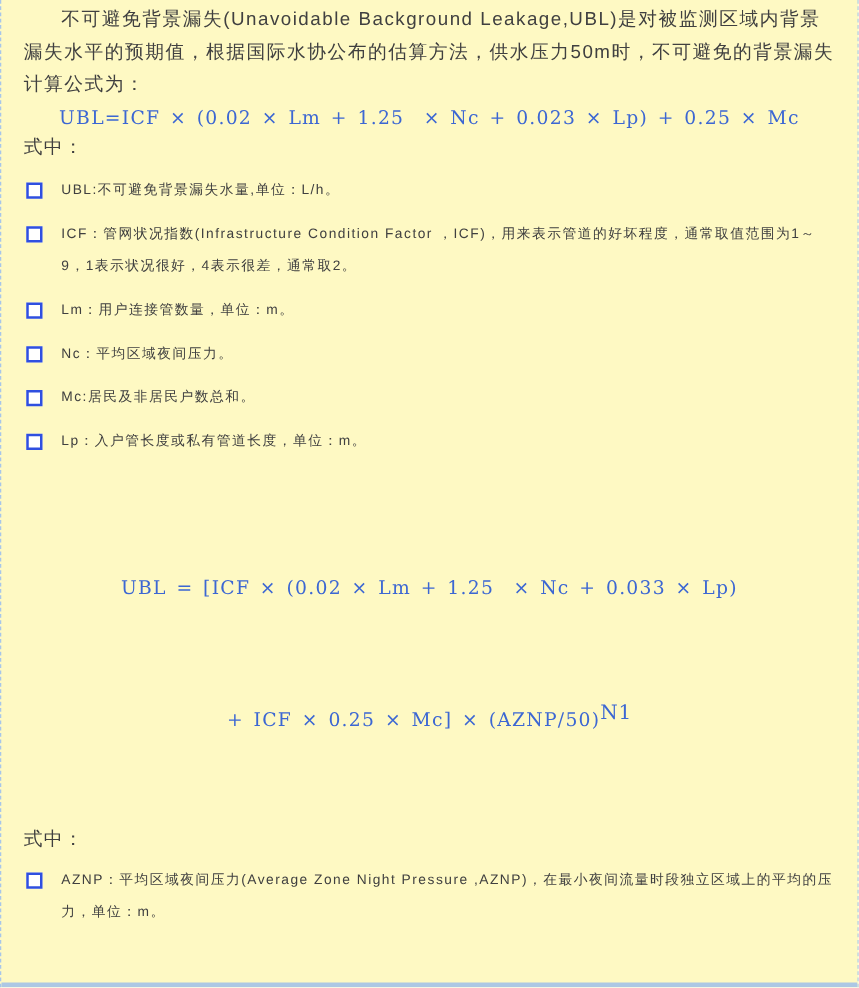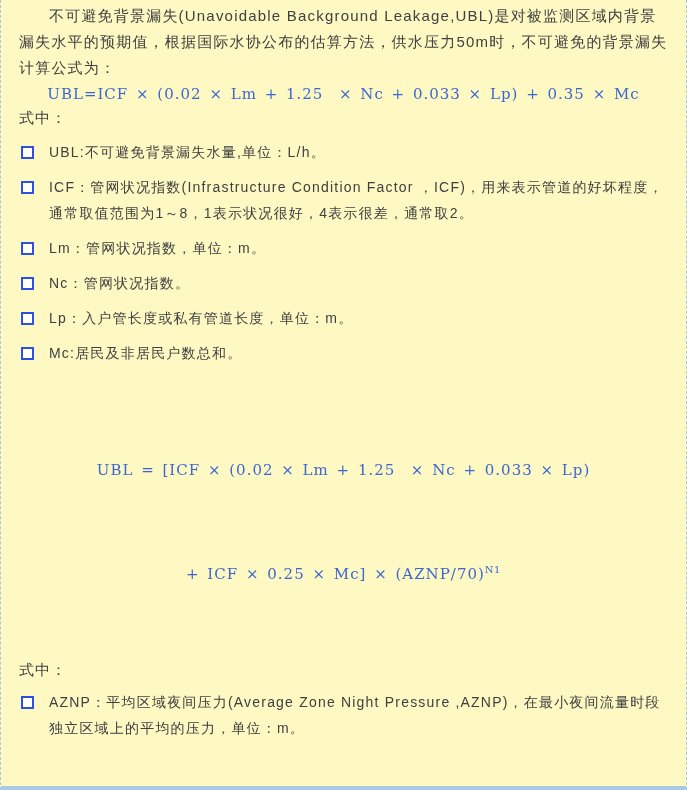--- a/index.html
+++ b/index.html
@@ -91,7 +91,7 @@
 
   <p class="para indent p1">不可避免背景漏失(Unavoidable Background Leakage,UBL)是对被监测区域内背景漏失水平的预期值，根据国际水协公布的估算方法，供水压力50m时，不可避免的背景漏失计算公式为：</p>
 
-  <div class="formula formula1">UBL=ICF × (0.02 × Lm + 1.25  × Nc + 0.033 × Lp) + 0.35 × Mc</div>
+  <div class="formula formula1">UBL=ICF × (0.02 × Lm + 1.25  × Nc + 0.023 × Lp) + 0.25 × Mc</div>
 
   <p class="where">式中：</p>
 

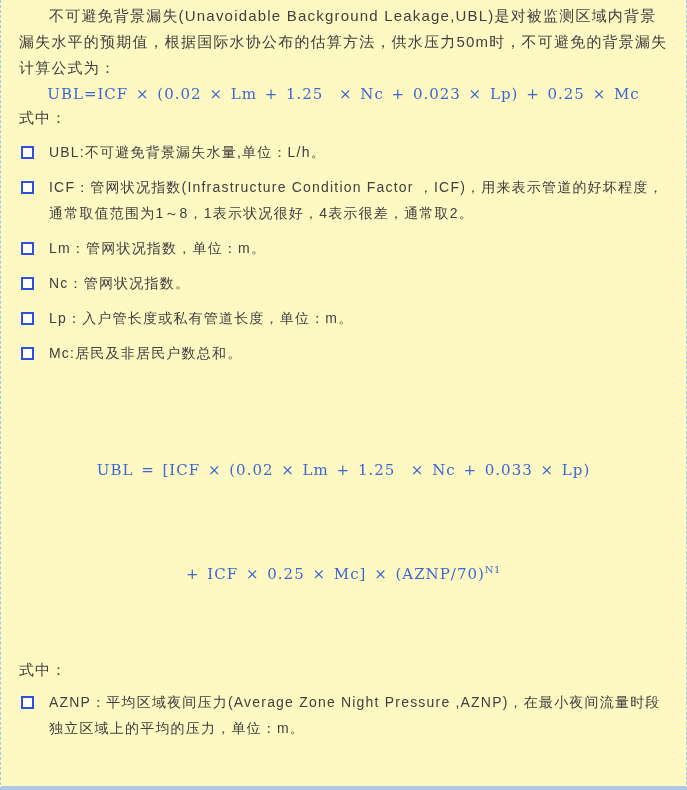--- a/index.html
+++ b/index.html
@@ -70,7 +70,7 @@
     margin: 7px 15px 0 0;
   }
   .term-text {
-    font-size: 14px;
+    font-size: 11px;
     line-height: 26px;
     letter-spacing: 1.2px;
     color: #404040;

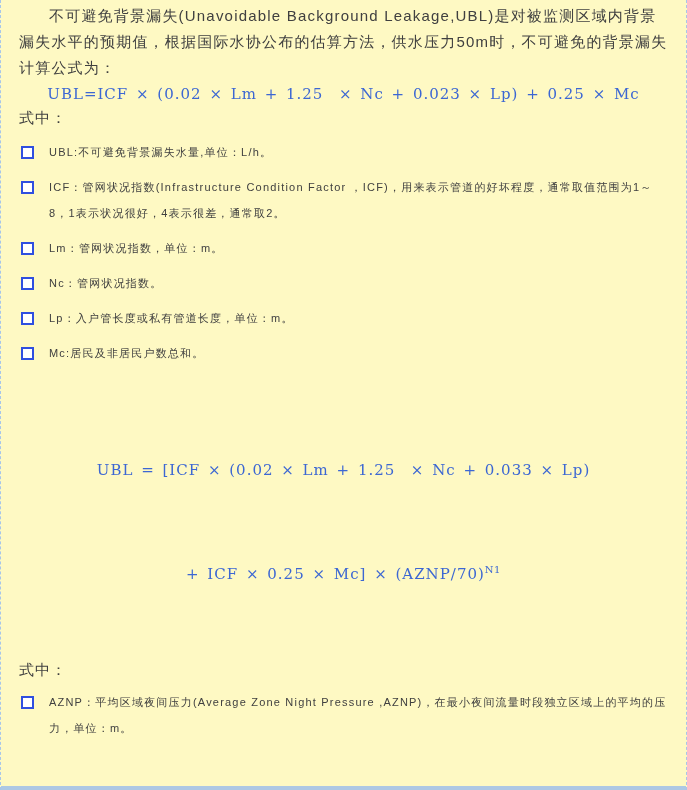--- a/index.html
+++ b/index.html
@@ -102,7 +102,7 @@
     </li>
     <li class="term">
       <span class="bullet"></span>
-      <span class="term-text">ICF：管网状况指数(Infrastructure Condition Factor ，ICF)，用来表示管道的好坏程度，通常取值范围为1～8，1表示状况很好，4表示很差，通常取2。</span>
+      <span class="term-text">ICF：管网状况指数(Infrastructure Condition Factor ，ICF)，用来表示管道的好坏程度，通常取值范围为1～9，1表示状况很好，4表示很差，通常取2。</span>
     </li>
     <li class="term">
       <span class="bullet"></span>

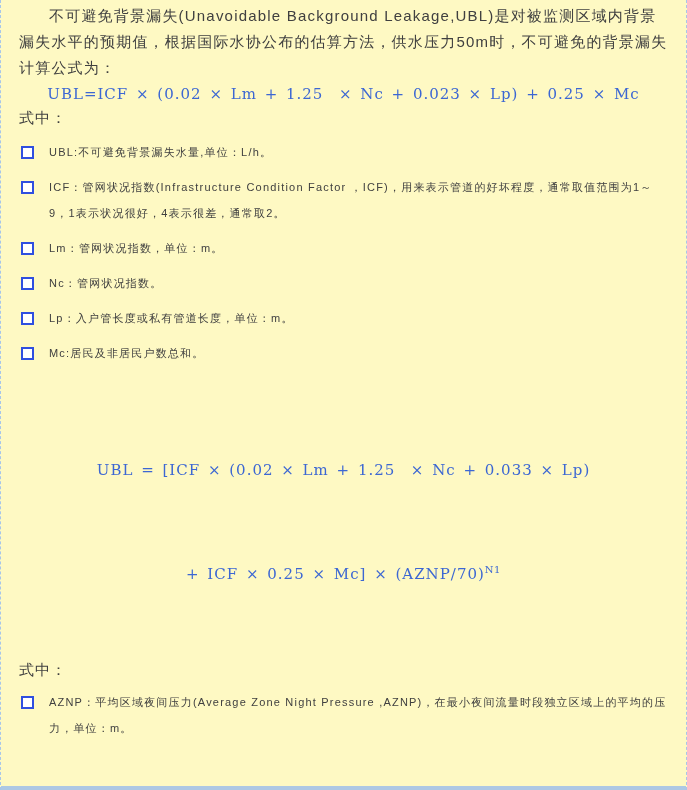--- a/index.html
+++ b/index.html
@@ -106,7 +106,7 @@
     </li>
     <li class="term">
       <span class="bullet"></span>
-      <span class="term-text">Lm：管网状况指数，单位：m。</span>
+      <span class="term-text">Lm：用户连接管数量，单位：m。</span>
     </li>
     <li class="term">
       <span class="bullet"></span>

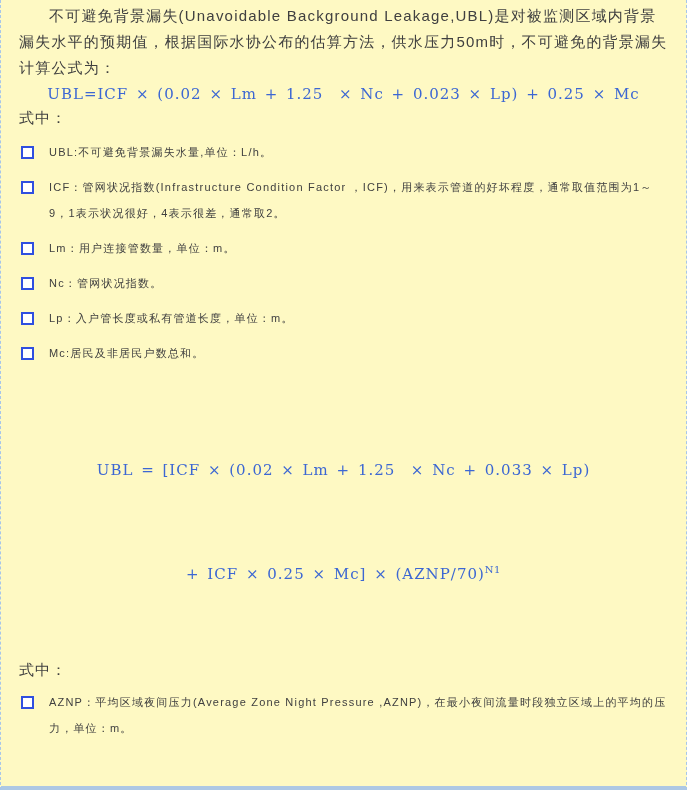--- a/index.html
+++ b/index.html
@@ -110,7 +110,7 @@
     </li>
     <li class="term">
       <span class="bullet"></span>
-      <span class="term-text">Nc：管网状况指数。</span>
+      <span class="term-text">Nc：平均区域夜间压力。</span>
     </li>
     <li class="term">
       <span class="bullet"></span>

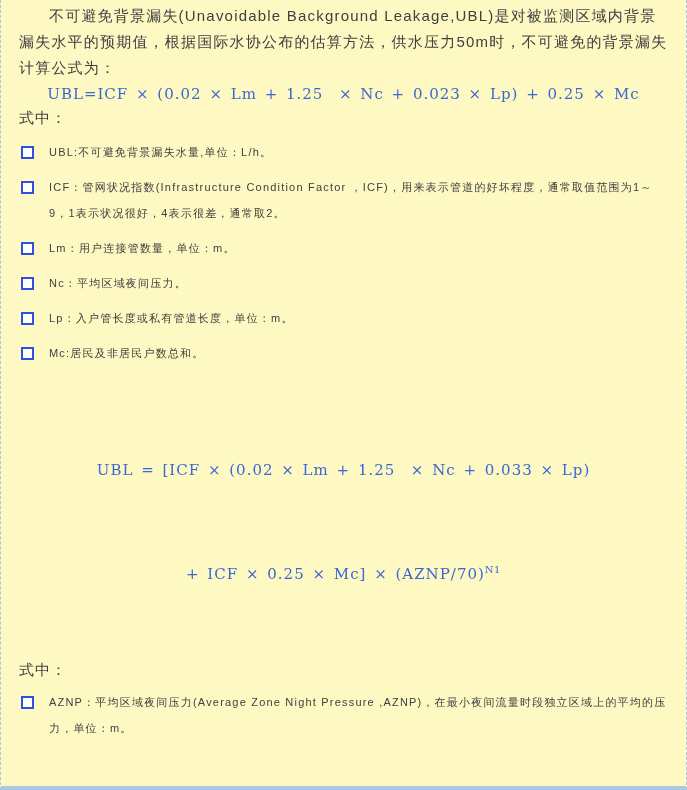--- a/index.html
+++ b/index.html
@@ -114,11 +114,11 @@
     </li>
     <li class="term">
       <span class="bullet"></span>
-      <span class="term-text">Lp：入户管长度或私有管道长度，单位：m。</span>
+      <span class="term-text">Mc:居民及非居民户数总和。</span>
     </li>
     <li class="term">
       <span class="bullet"></span>
-      <span class="term-text">Mc:居民及非居民户数总和。</span>
+      <span class="term-text">Lp：入户管长度或私有管道长度，单位：m。</span>
     </li>
   </ul>
 

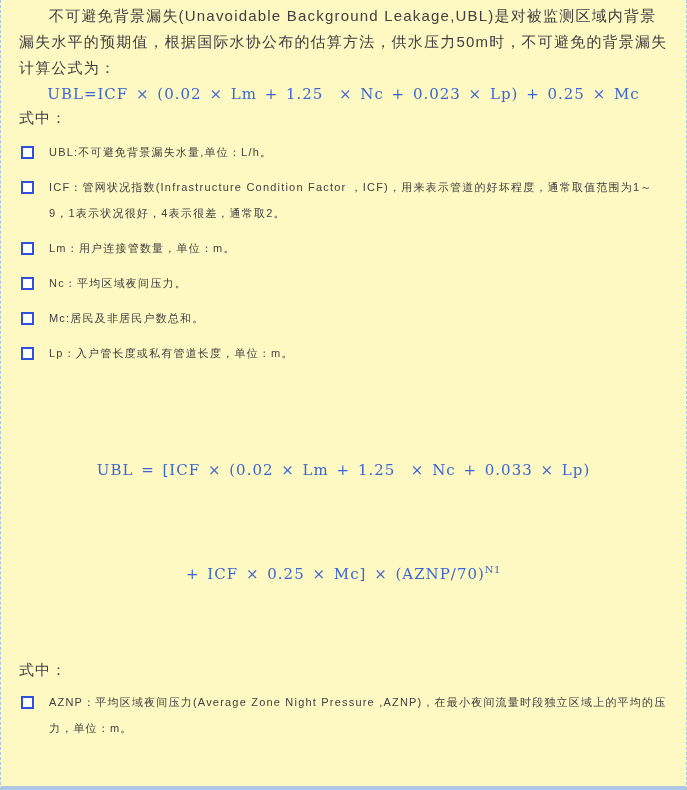--- a/index.html
+++ b/index.html
@@ -125,7 +125,7 @@
 
   <div class="formula formula2">
     <div>UBL = [ICF × (0.02 × Lm + 1.25  × Nc + 0.033 × Lp)</div>
-    <div><span>+ ICF × 0.25 × Mc] × (AZNP/70)</span><sup>N1</sup></div>
+    <div><span>+ ICF × 0.25 × Mc] × (AZNP/50)</span><sup>N1</sup></div>
   </div>
 
   <p class="where">式中：</p>

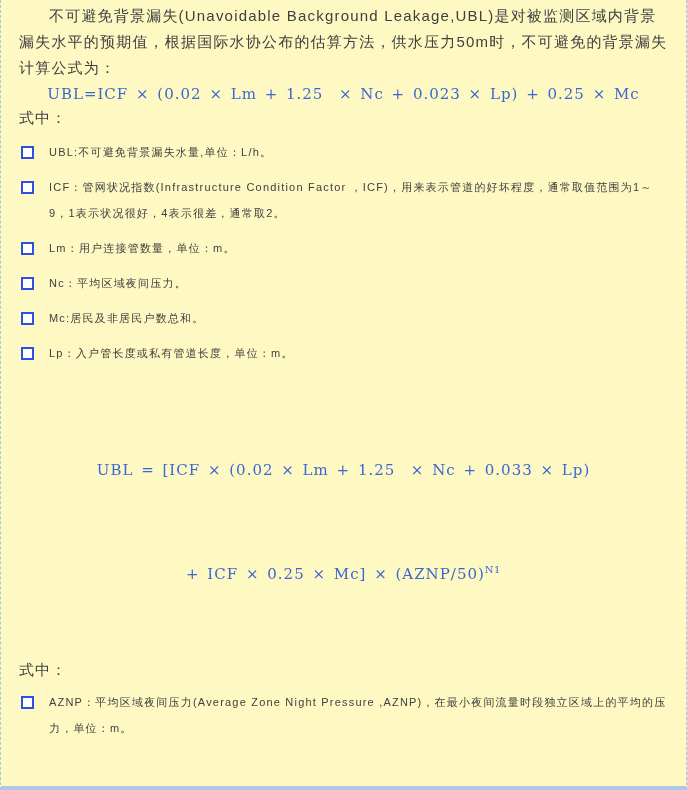--- a/index.html
+++ b/index.html
@@ -38,7 +38,7 @@
   .formula1 { margin-top: 2px; line-height: 22px; }
   .formula2 { margin-top: 22px; line-height: 33px; text-align: center; }
   .formula2 sup {
-    font-size: 10px;
+    font-size: 16px;
     vertical-align: super;
     letter-spacing: 0.5px;
   }

